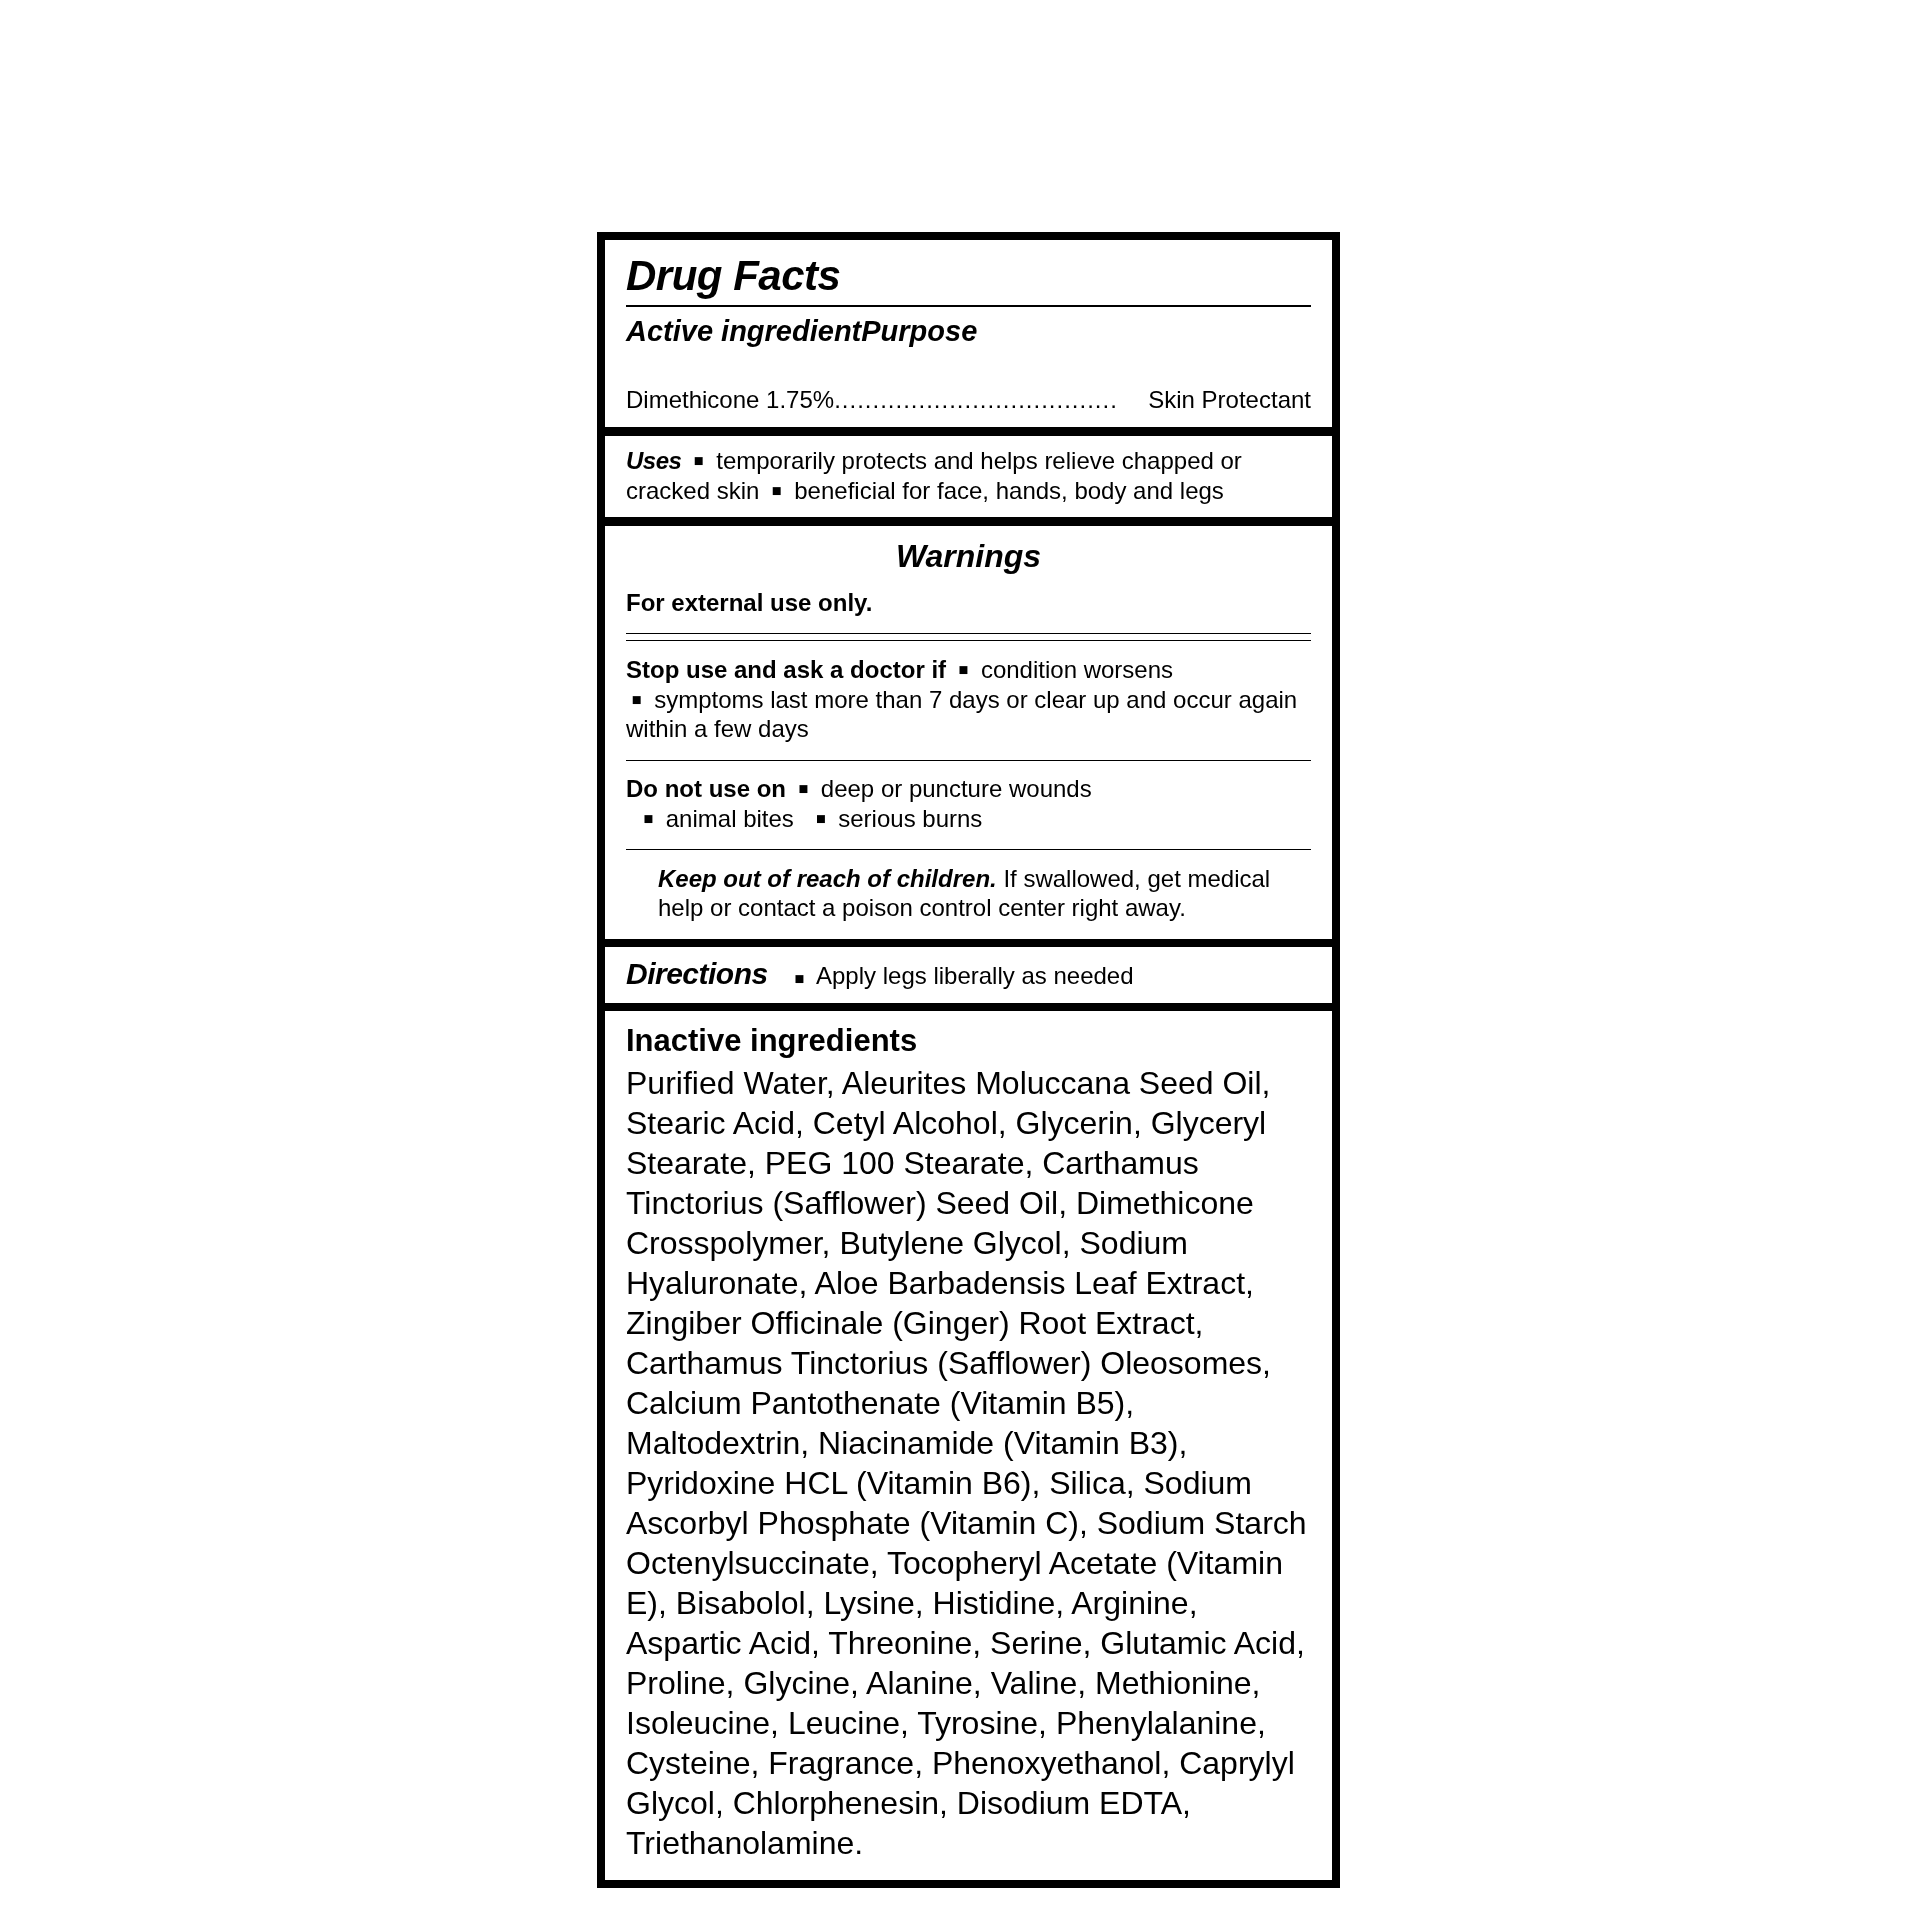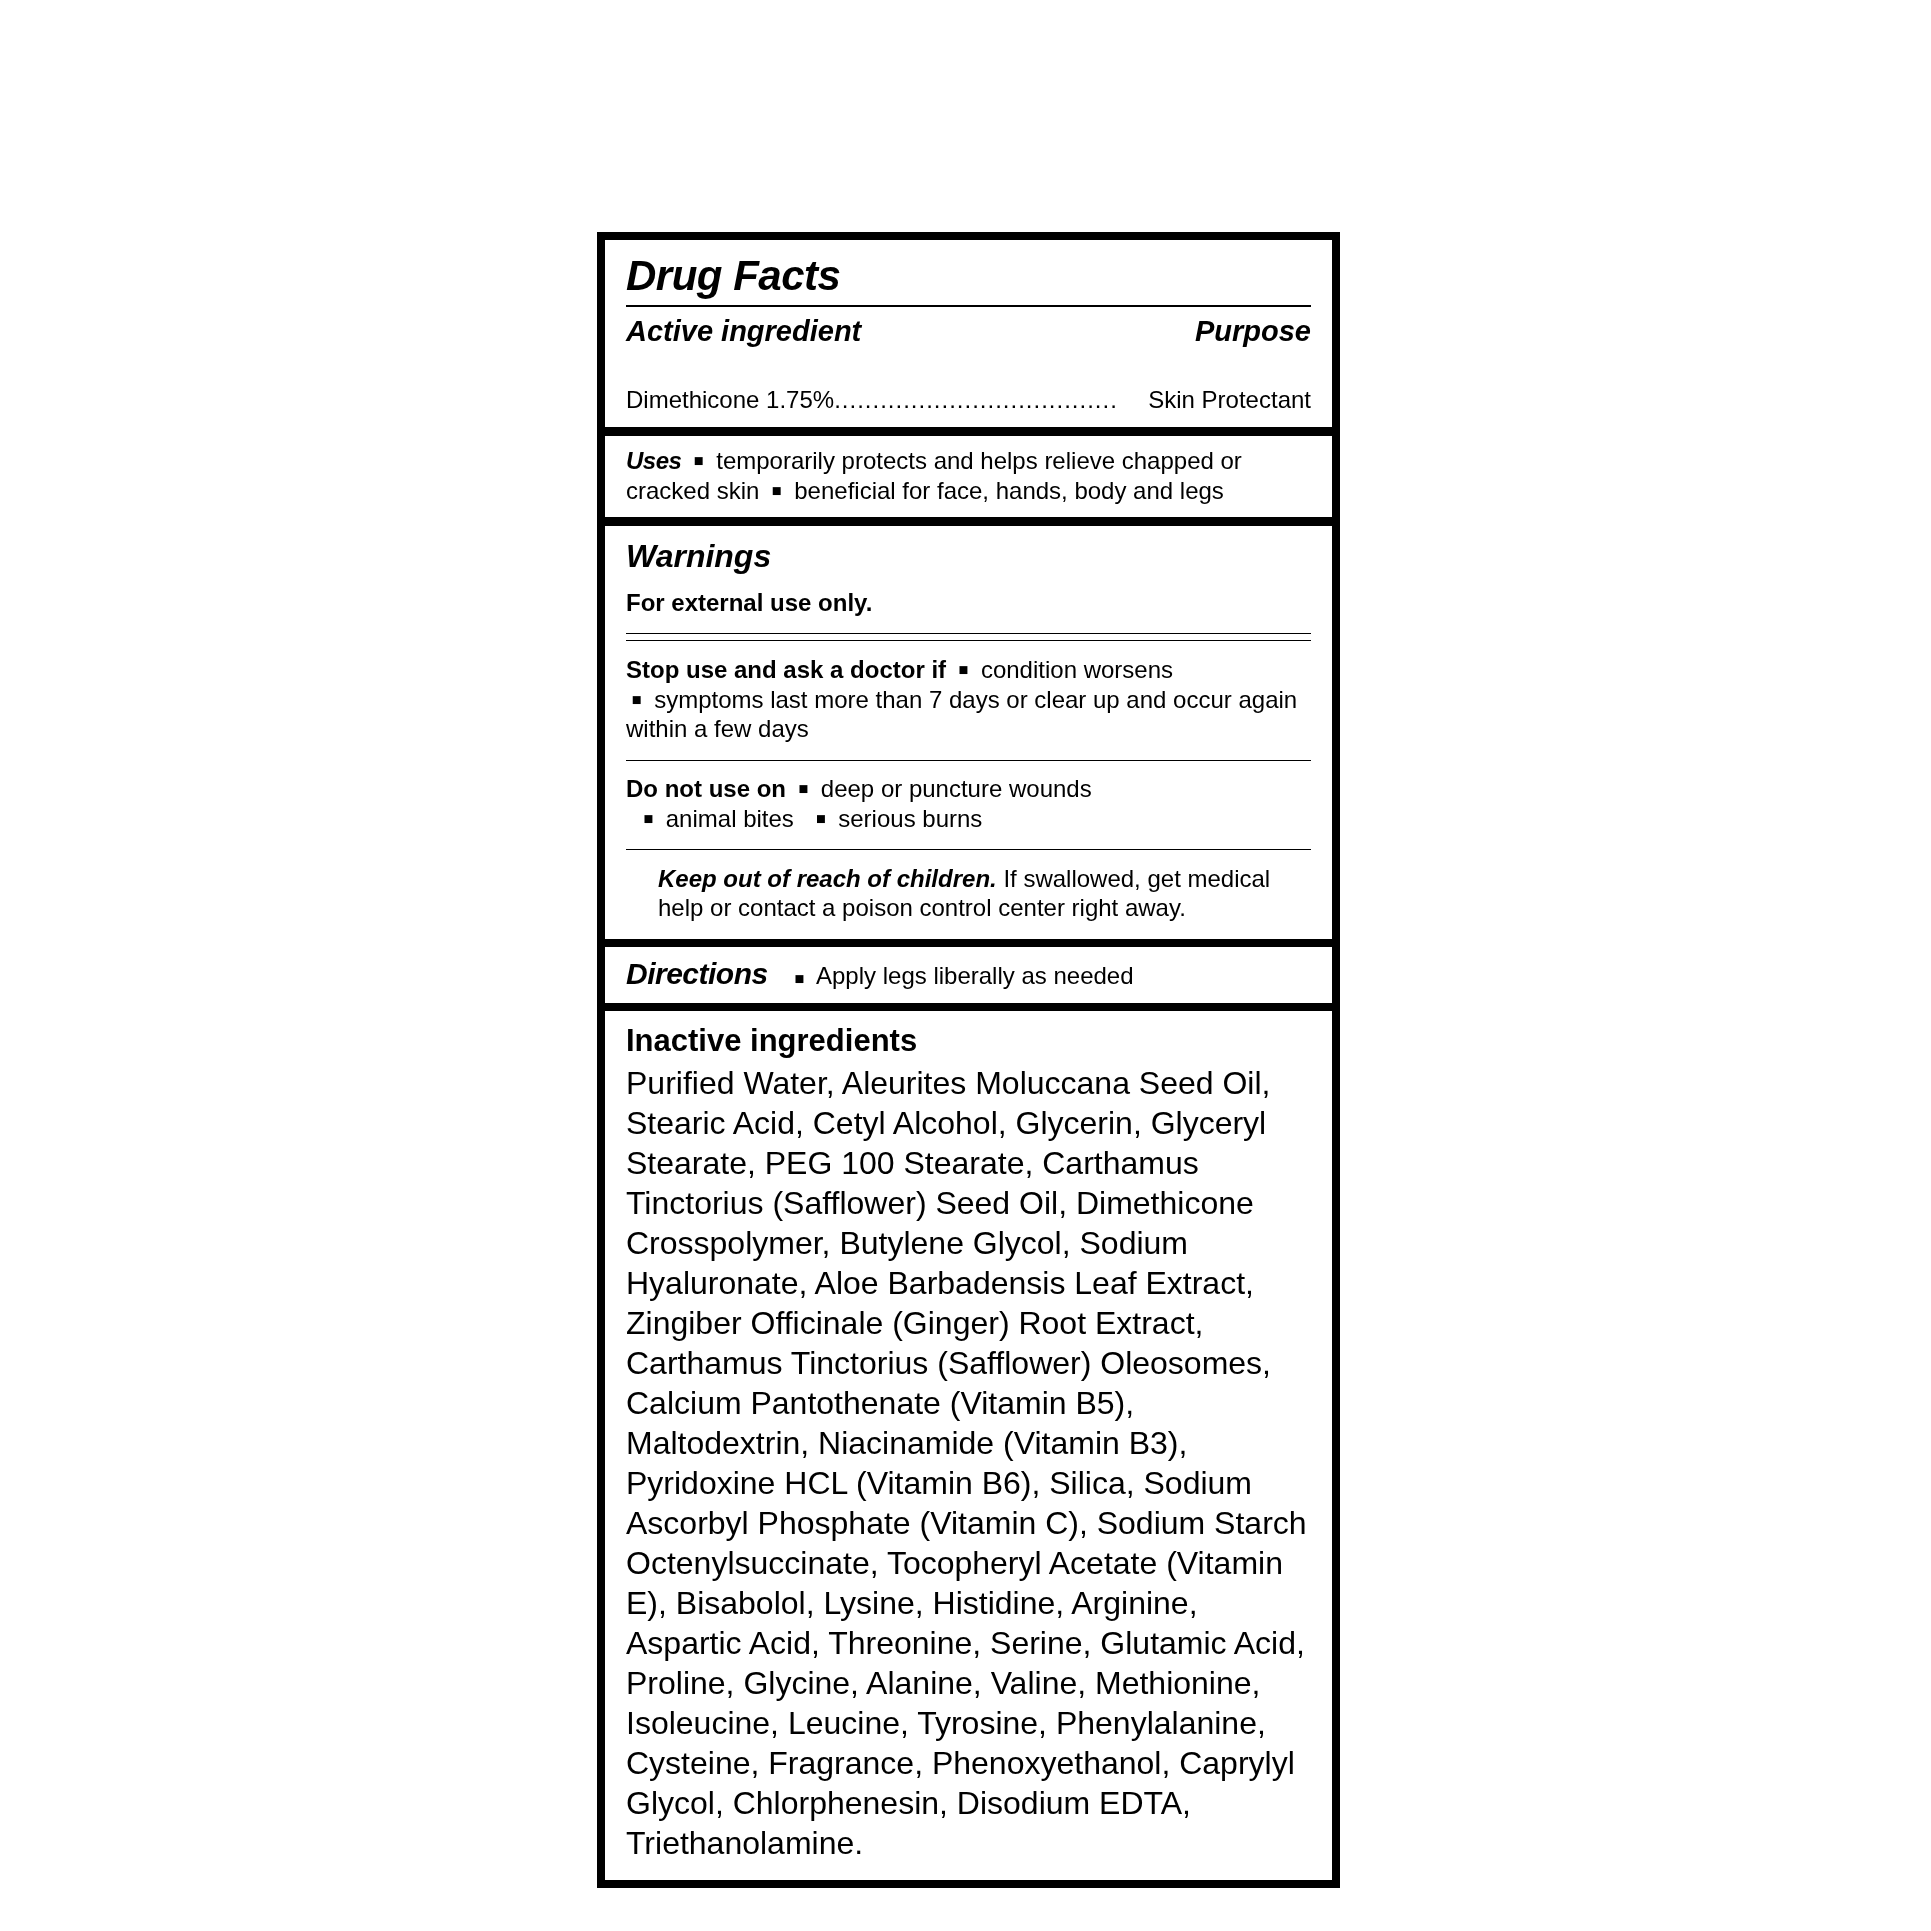--- a/index.html
+++ b/index.html
@@ -57,7 +57,6 @@
   
   .ai-head {
     display: flex;
-    justify-content: space-between;
     align-items: baseline;
     font-size: 29px;
     font-weight: bold;

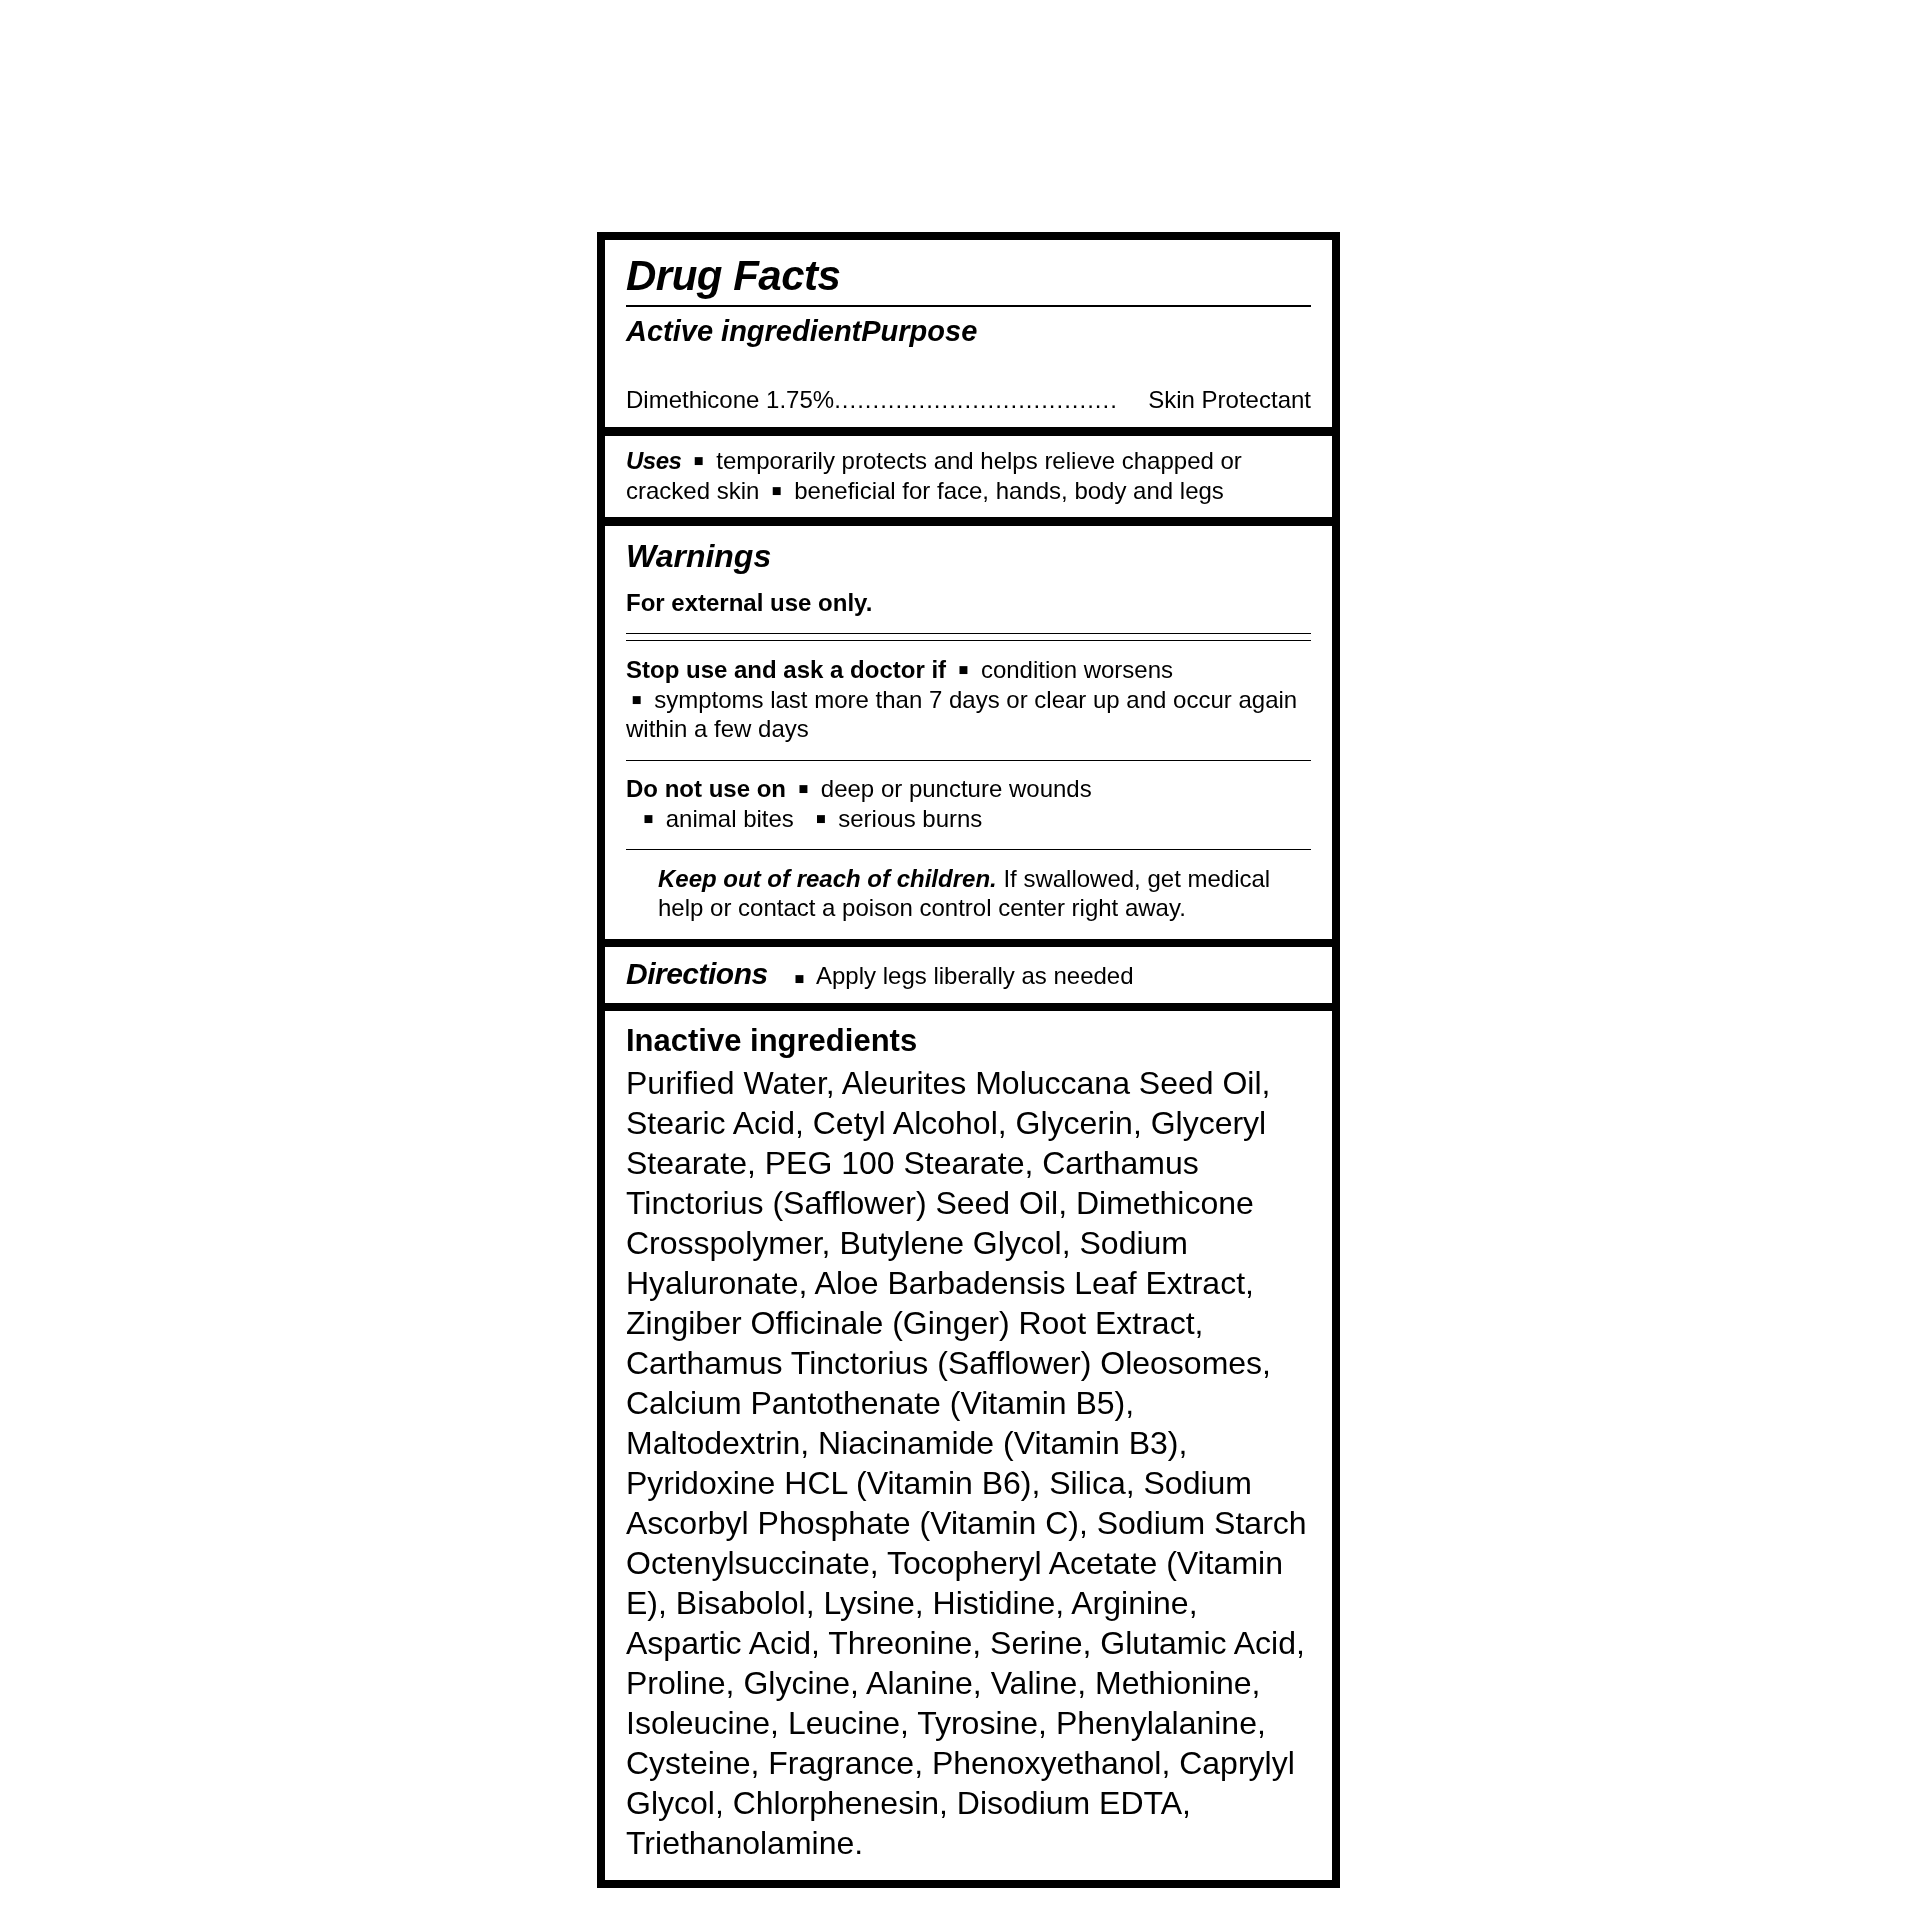--- a/index.html
+++ b/index.html
@@ -100,6 +100,7 @@
     font-style: italic;
     padding-top: 11.6px;
     padding-bottom: 3.9px;
+    text-align: center;
   }
   .warn-item {
     font-size: 24px;

